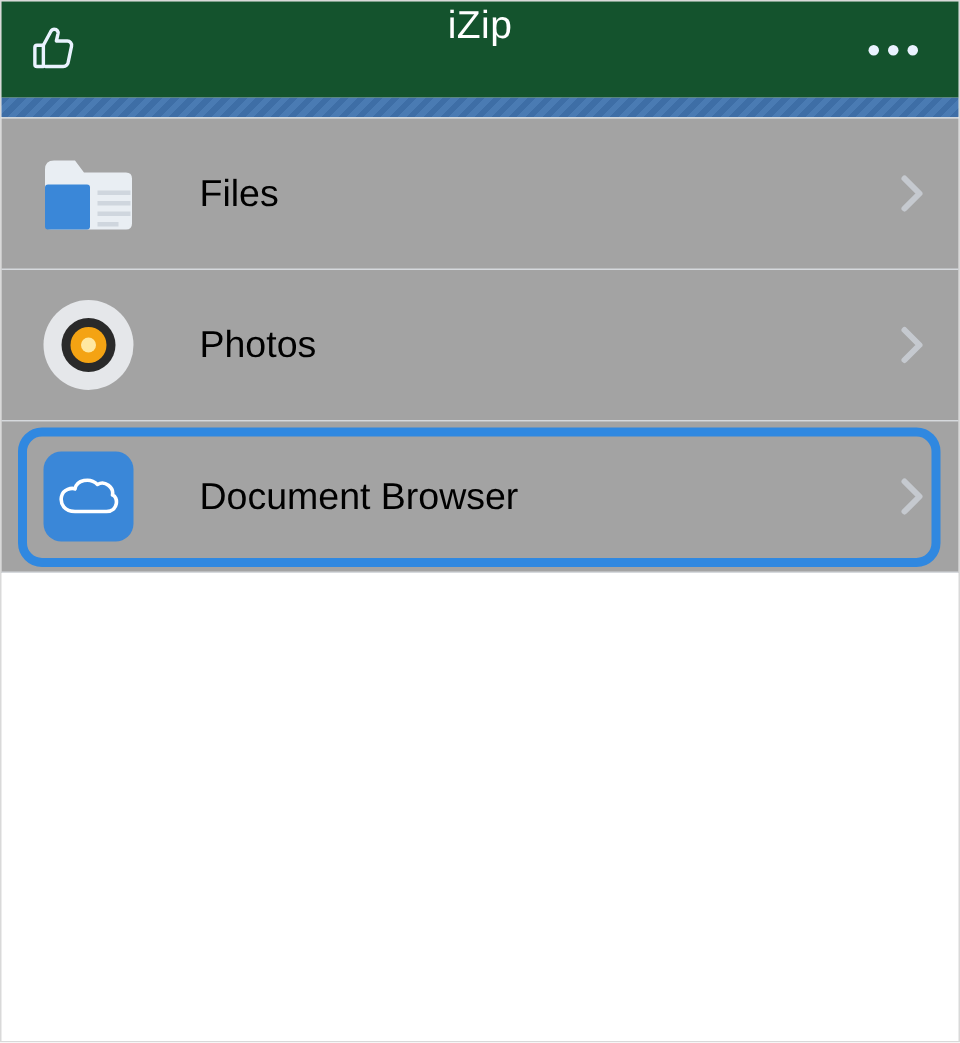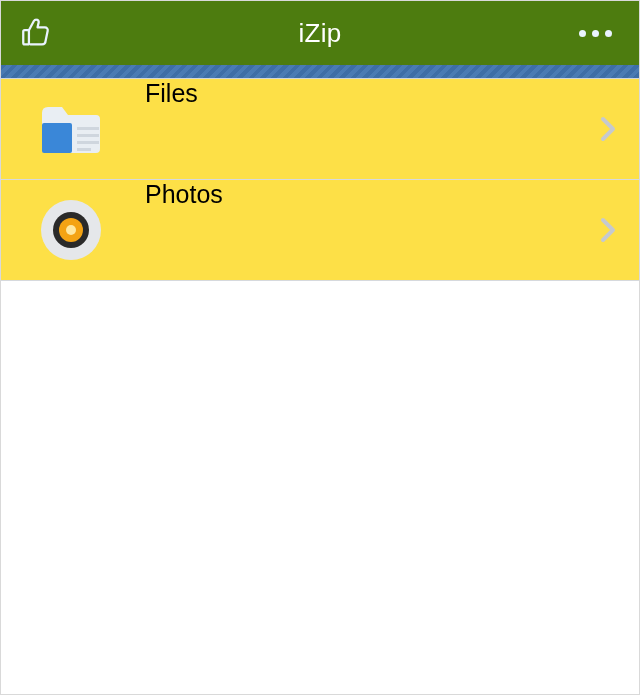--- a/index.html
+++ b/index.html
@@ -20,9 +20,8 @@
     .header {
       position: relative;
       height: 64px;
-      background: #4d7c0f;
-      display: flex;
-      align-items: center;
+      background: #14532d;
+      display: flex;
       justify-content: center;
     }
     .header-title {

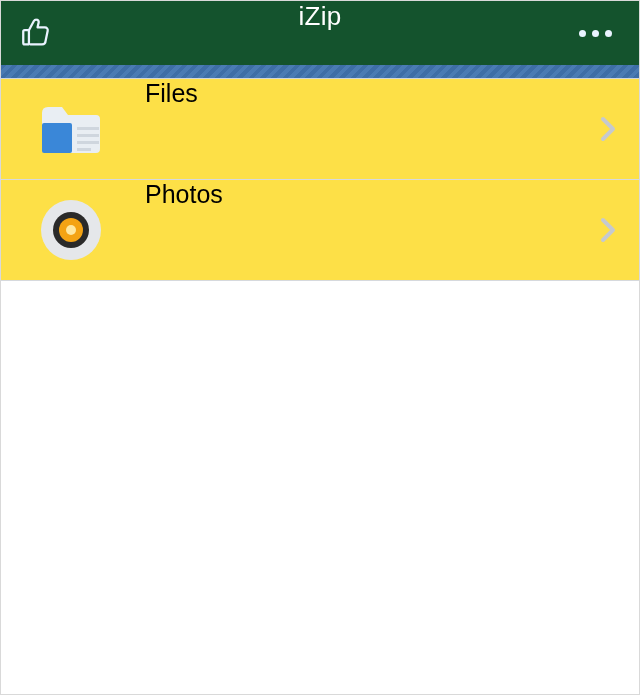--- a/index.html
+++ b/index.html
@@ -76,10 +76,11 @@
     }
     .row {
       display: flex;
+      align-items: center;
       height: 101px;
-      background: #fde047;
+      background: #a3a3a3;
       border-bottom: 1px solid #d6d9dd;
-      padding-left: 30px;
+      padding-left: 18px;
       padding-right: 12px;
     }
     .icon-slot {

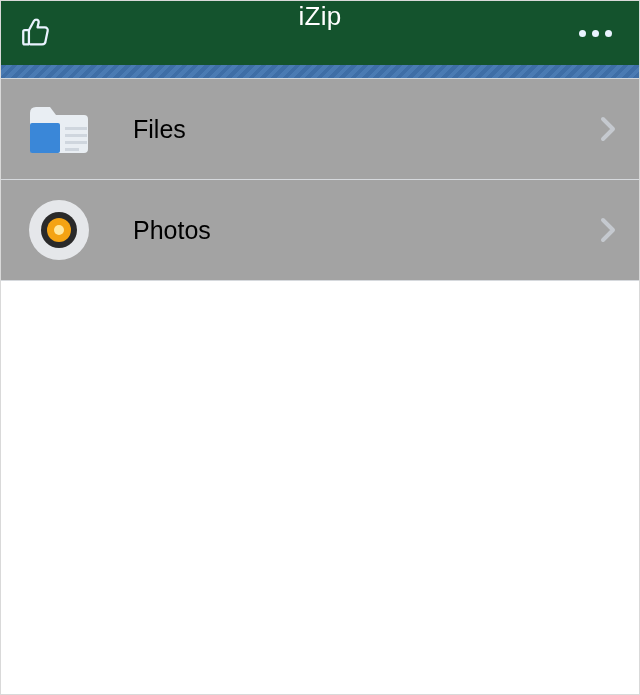--- a/index.html
+++ b/index.html
@@ -205,6 +205,26 @@
     </div>
 
 
+    <div class="row-wrap">
+      <div class="row">
+        <div class="icon-slot">
+          <div class="icon-square" style="background:#3a87d8;">
+            <svg width="42" height="28" viewBox="0 0 42 28">
+              <path d="M12 24 C5 24 2 19 3 14 C4 9 10 8 12 9 C13 3 22 1 27 6 C32 3 38 8 37 13 C41 14 41 24 33 24 Z" fill="none" stroke="#fff" stroke-width="2.4" stroke-linejoin="round"></path>
+            </svg>
+          </div>
+        </div>
+        <div class="label-slot">
+          <span class="label-text">Document Browser</span>
+        </div>
+        <div class="chev-slot">
+          <svg width="16" height="26" viewBox="0 0 16 26" fill="none" stroke="#c5c9cf" stroke-width="4" stroke-linecap="round" stroke-linejoin="round">
+              <polyline points="3,3 13,13 3,23"></polyline>
+            </svg>
+        </div>
+      </div>
+      <div class="highlight"></div>
+    </div>
 
 
 

